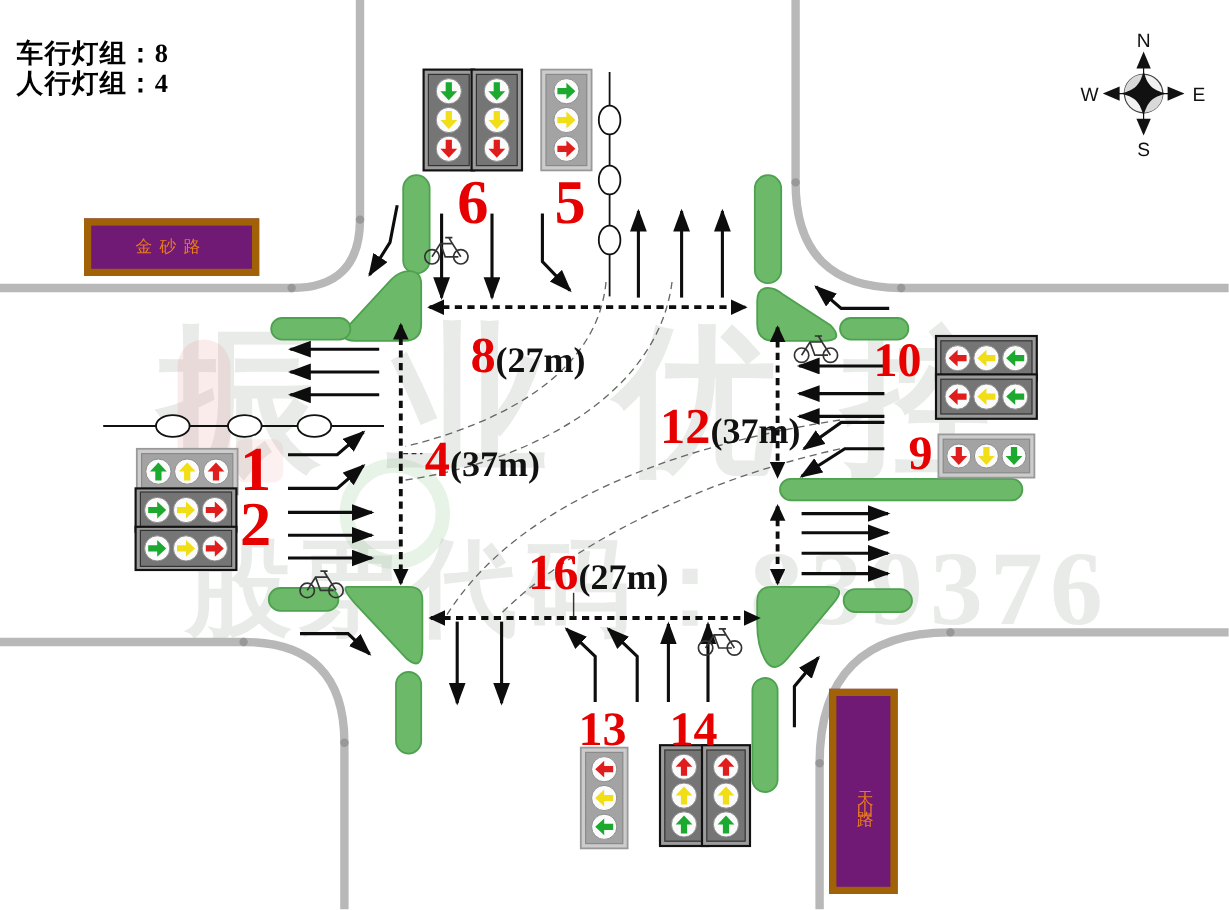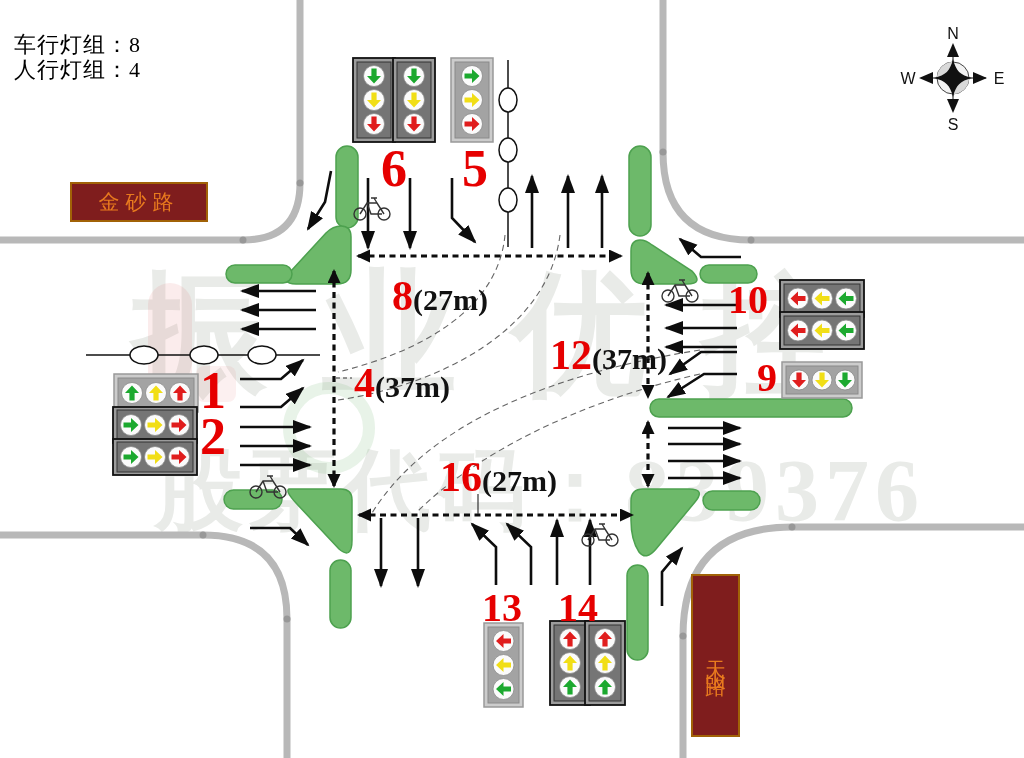--- a/index.html
+++ b/index.html
@@ -6,7 +6,7 @@
   .stage{position:relative;width:1024px;height:758px;background:#fff;overflow:hidden;
          font-family:"Liberation Serif",serif;}
   .stage svg{position:absolute;left:0;top:0;}
-  .hdr{position:absolute;left:14px;font-size:22px;color:#000;letter-spacing:1px;}
+  .hdr{position:absolute;left:14px;font-size:22px;color:#000;letter-spacing:1px;font-weight:bold;}
   .hdr1{top:30px;} .hdr2{top:55px;}
   .roadbox{position:absolute;background:#7f1d1d;border:2px solid #a16207;color:#e87a1e;
            display:flex;align-items:center;justify-content:center;font-size:21px;}

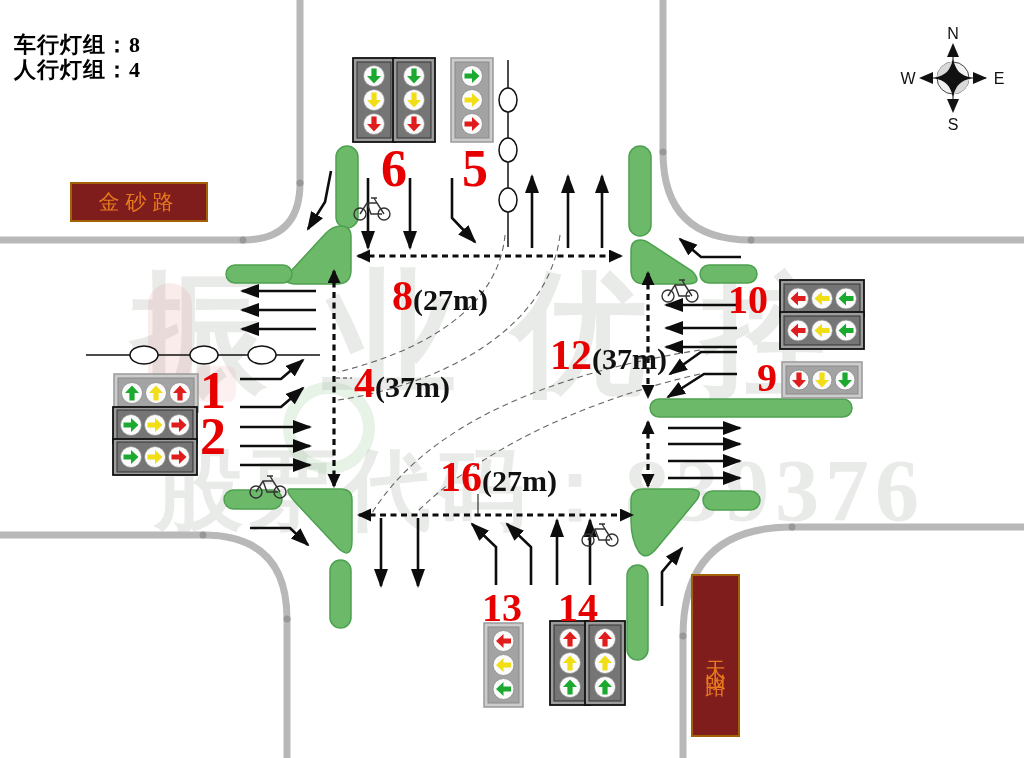--- a/index.html
+++ b/index.html
@@ -8,8 +8,8 @@
   .stage svg{position:absolute;left:0;top:0;}
   .hdr{position:absolute;left:14px;font-size:22px;color:#000;letter-spacing:1px;font-weight:bold;}
   .hdr1{top:30px;} .hdr2{top:55px;}
-  .roadbox{position:absolute;background:#7f1d1d;border:2px solid #a16207;color:#e87a1e;
-           display:flex;align-items:center;justify-content:center;font-size:21px;}
+  .roadbox{position:absolute;background:#701a75;border:6px solid #a16207;color:#e87a1e;
+           display:flex;align-items:center;justify-content:center;font-size:14px;}
   .roadbox-w{left:70px;top:182px;width:134px;height:36px;letter-spacing:6px;}
   .roadbox-s{left:691px;top:574px;width:45px;height:159px;writing-mode:vertical-rl;
              text-orientation:upright;letter-spacing:8px;}

